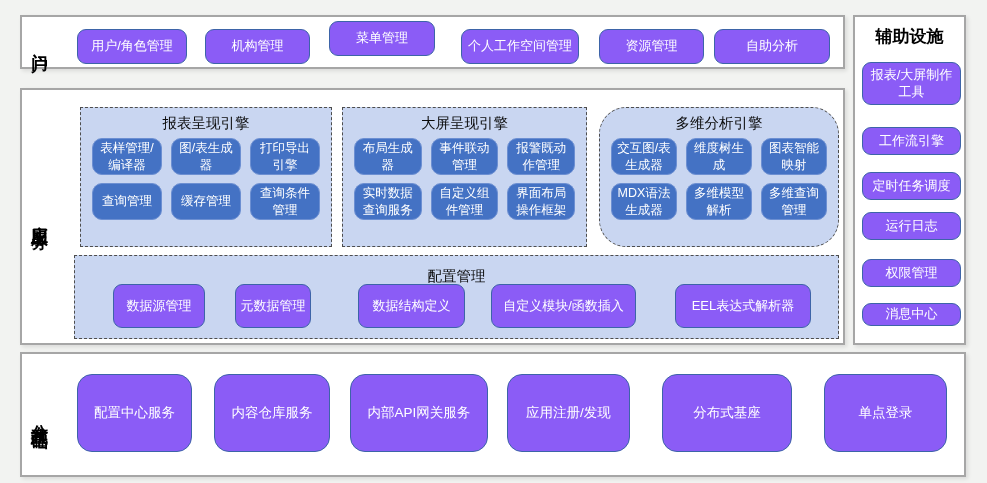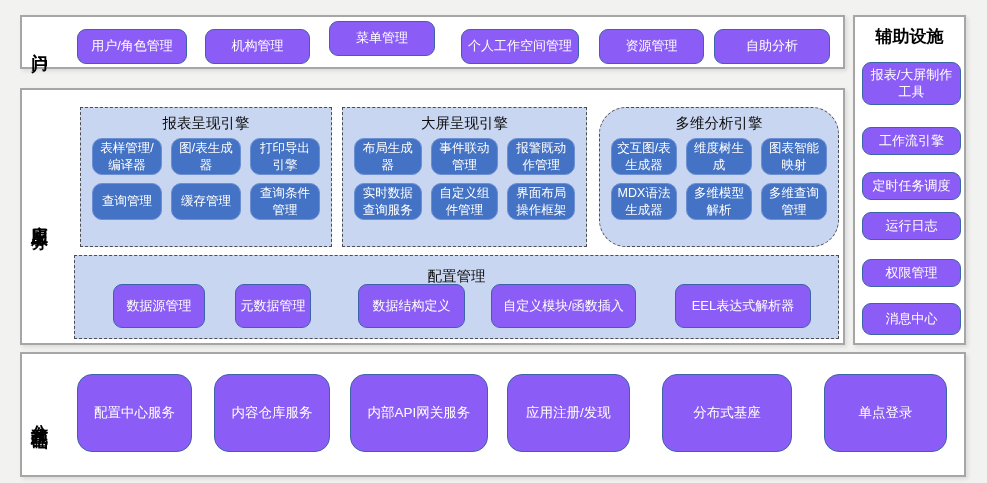--- a/index.html
+++ b/index.html
@@ -95,7 +95,7 @@
   .a2{left:7px;top:155px;width:99px;height:28px;}
   .a3{left:7px;top:195px;width:99px;height:28px;}
   .a4{left:7px;top:242px;width:99px;height:28px;}
-  .a5{left:7px;top:286px;width:99px;height:32px;}
+  .a5{left:7px;top:286px;width:99px;height:23px;}
 </style>
 </head>
 <body>

